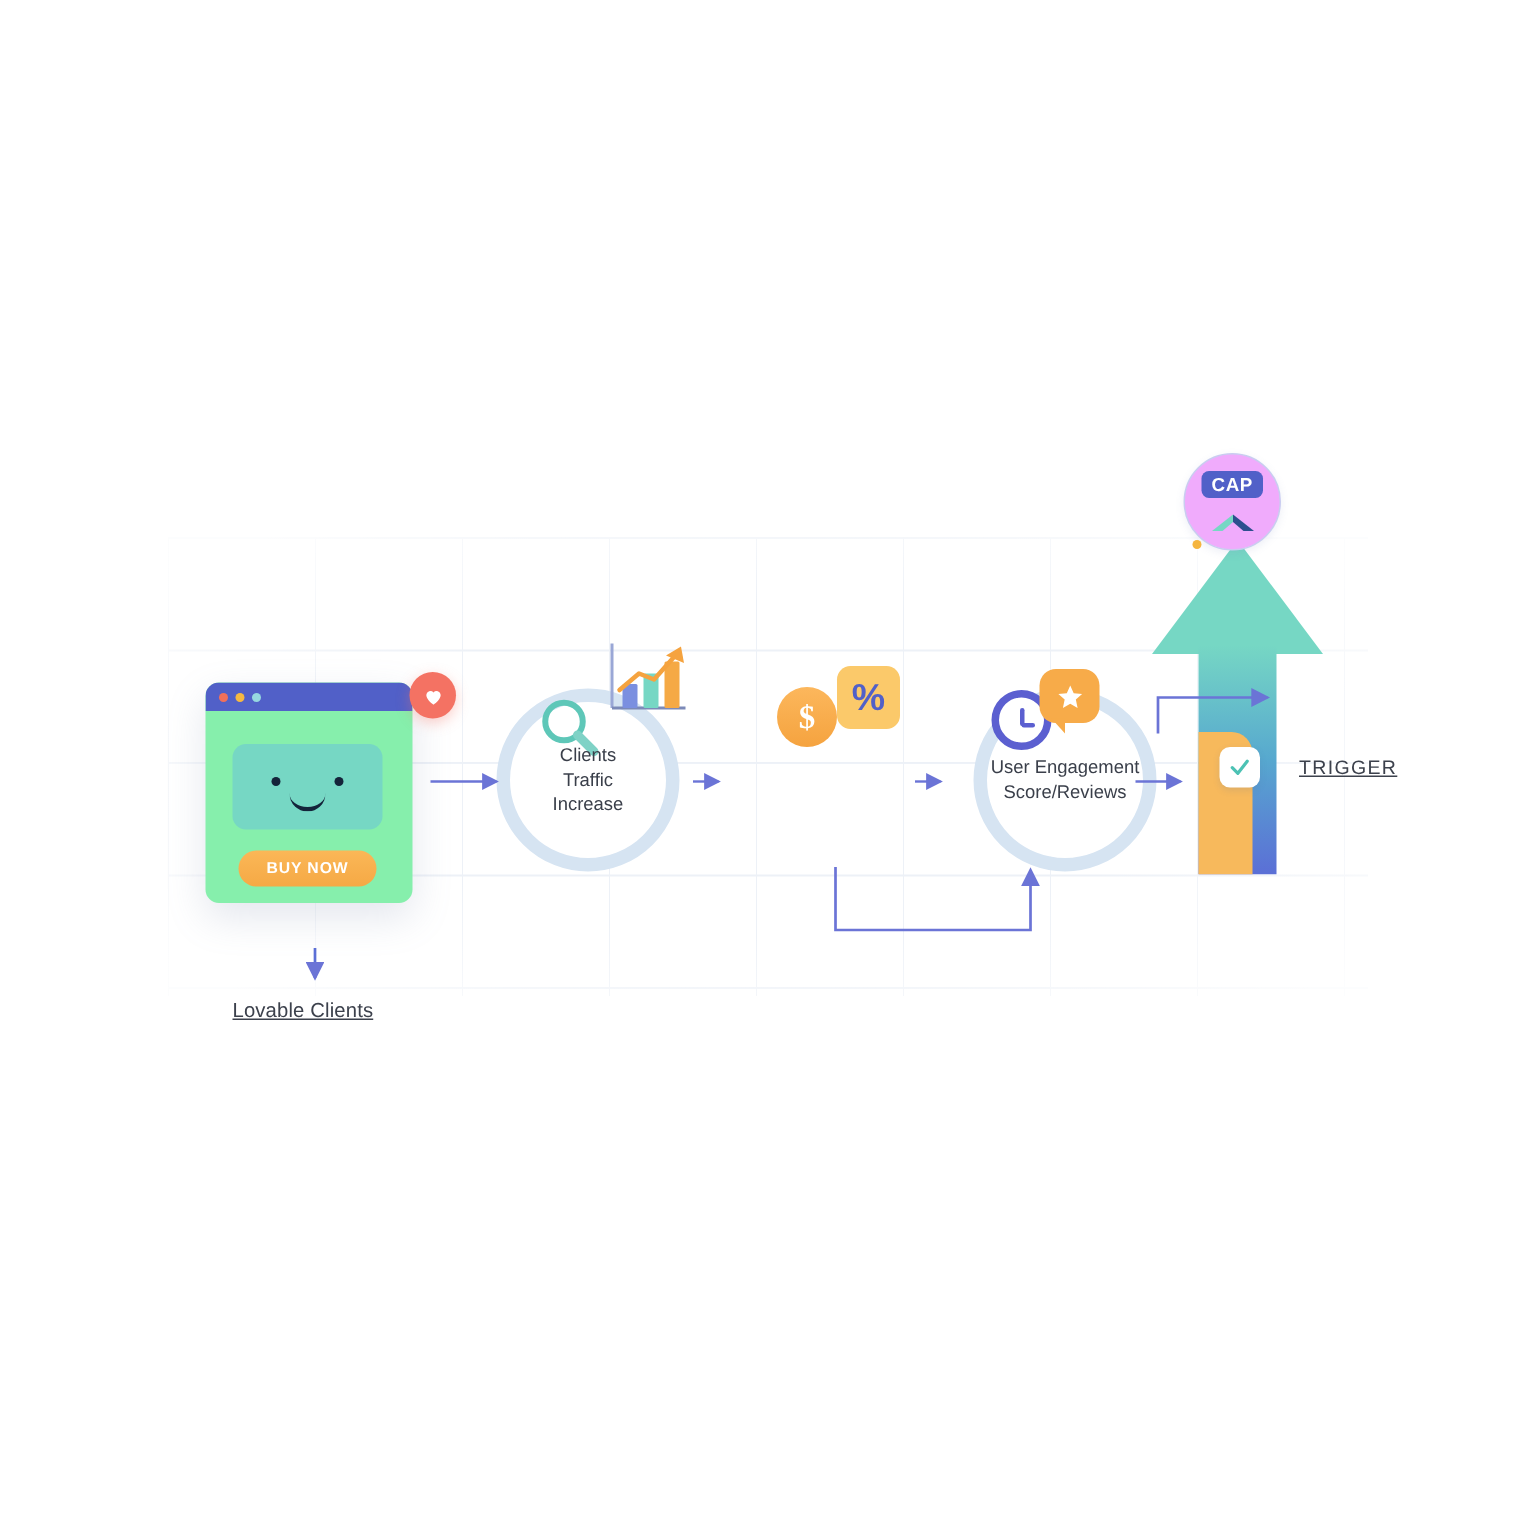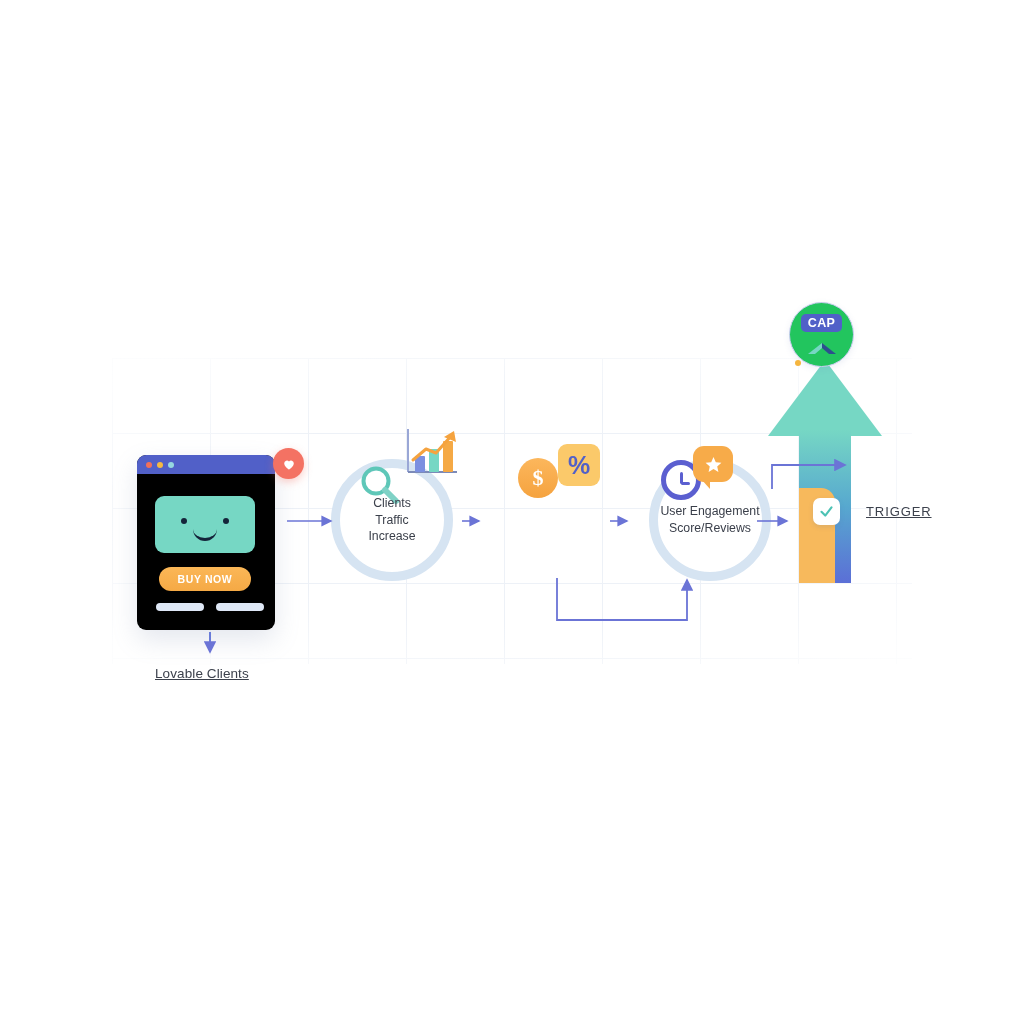--- a/index.html
+++ b/index.html
@@ -121,7 +121,7 @@
   .bigarrow{position:absolute;left:766px;top:358px;width:118px;height:225px;}
   .cap-badge{
     position:absolute;left:789px;top:302px;width:63px;height:63px;border-radius:50%;
-    background:#22c55e;border:1.6px solid #c9cdf0;
+    background:#f0abfc;border:1.6px solid #c9cdf0;
     display:flex;flex-direction:column;align-items:center;justify-content:center;gap:10px;
     box-shadow:0 2px 6px rgba(110,120,180,.12);
   }

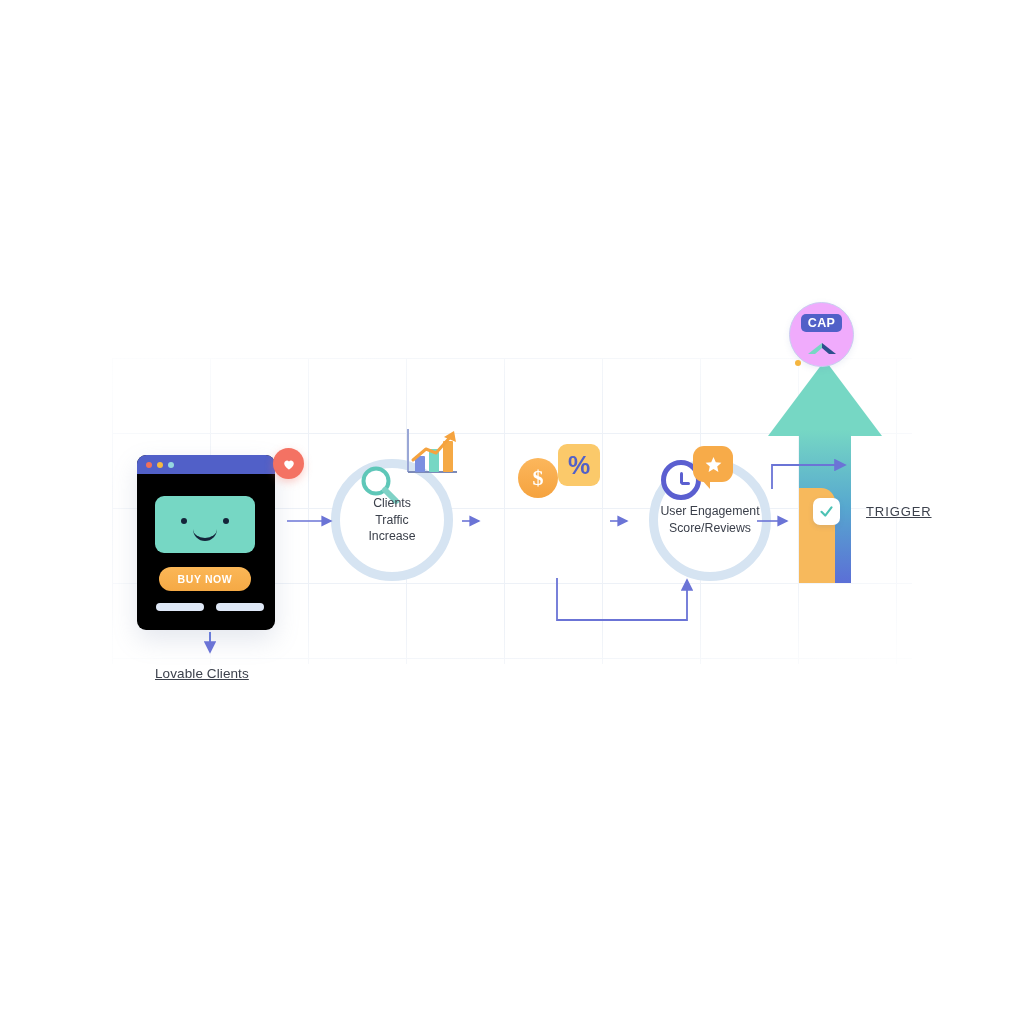--- a/index.html
+++ b/index.html
@@ -31,8 +31,8 @@
 
   
   .card{
-    position:absolute;left:137px;top:455px;width:138px;height:175px;
-    background:#000000;border-radius:9px;
+    position:absolute;left:137px;top:455px;width:138px;height:147px;
+    background:#86efac;border-radius:9px;
     box-shadow:0 10px 26px rgba(120,135,170,.20);
     overflow:hidden;
   }

